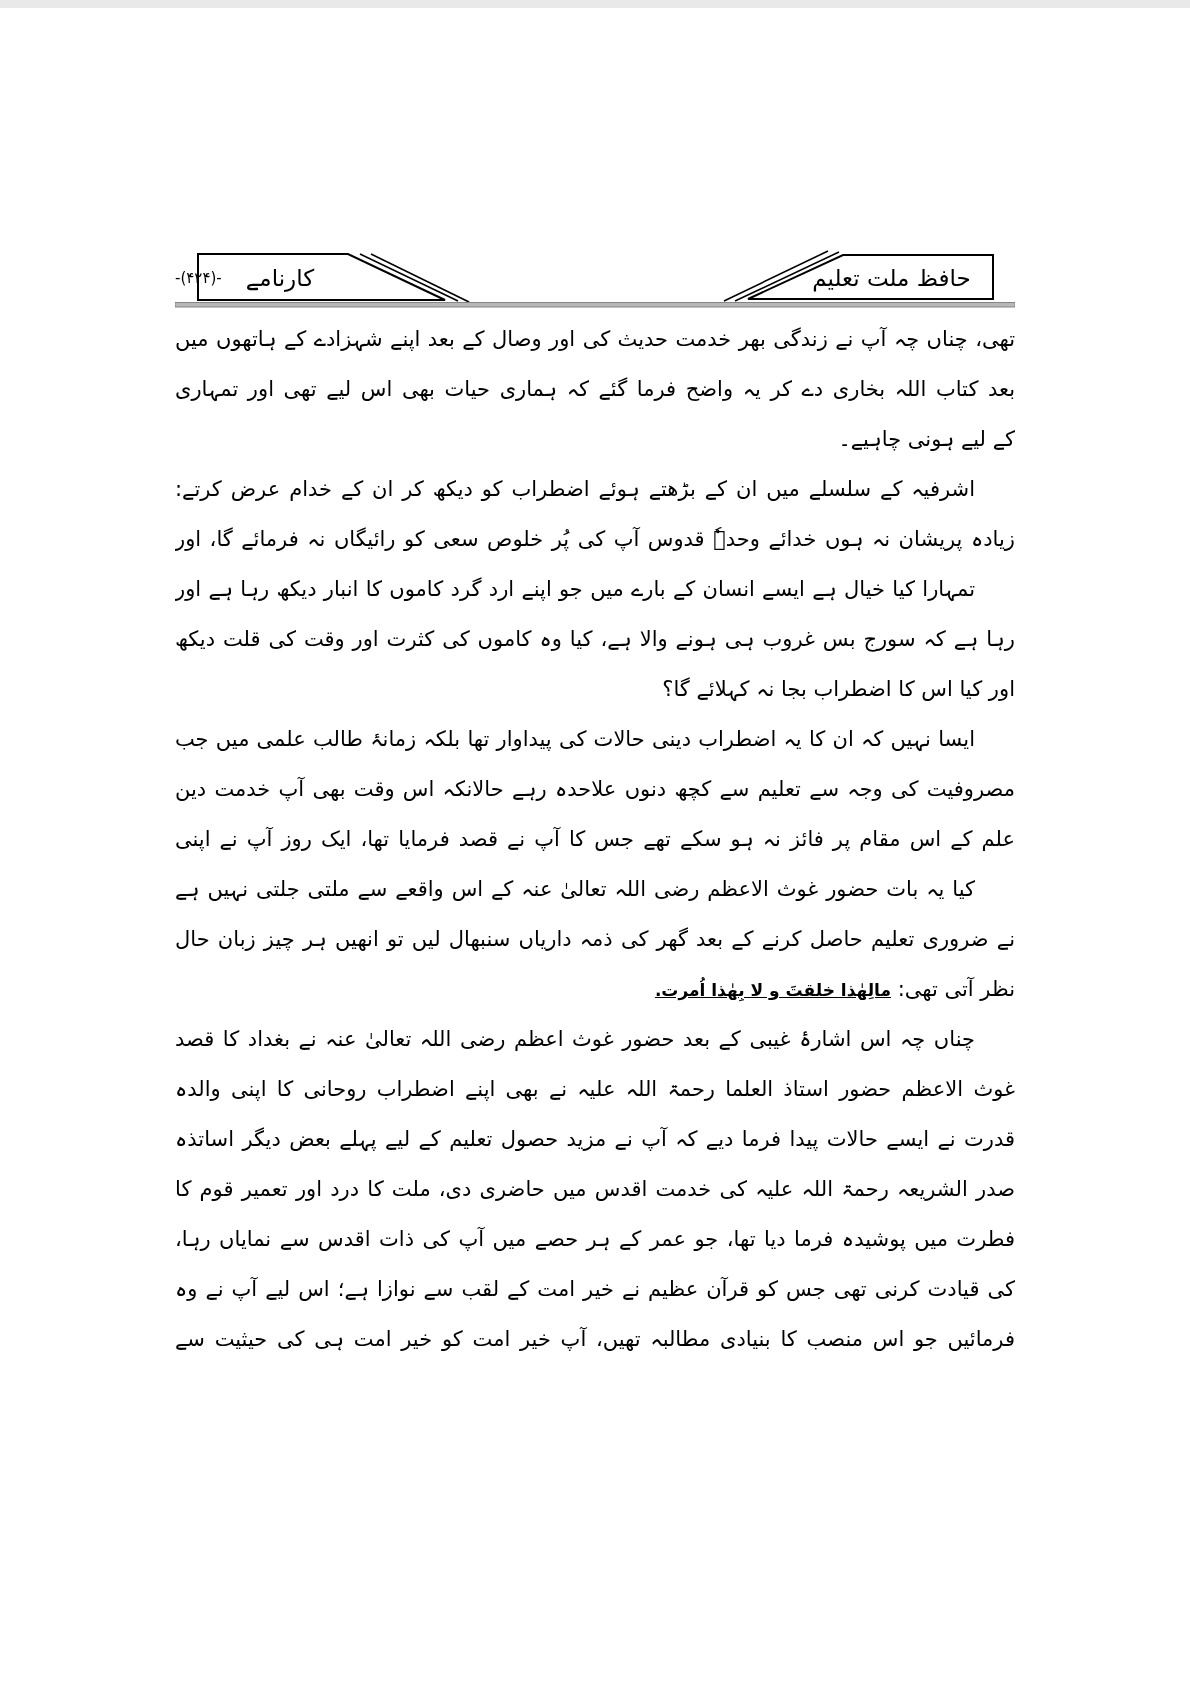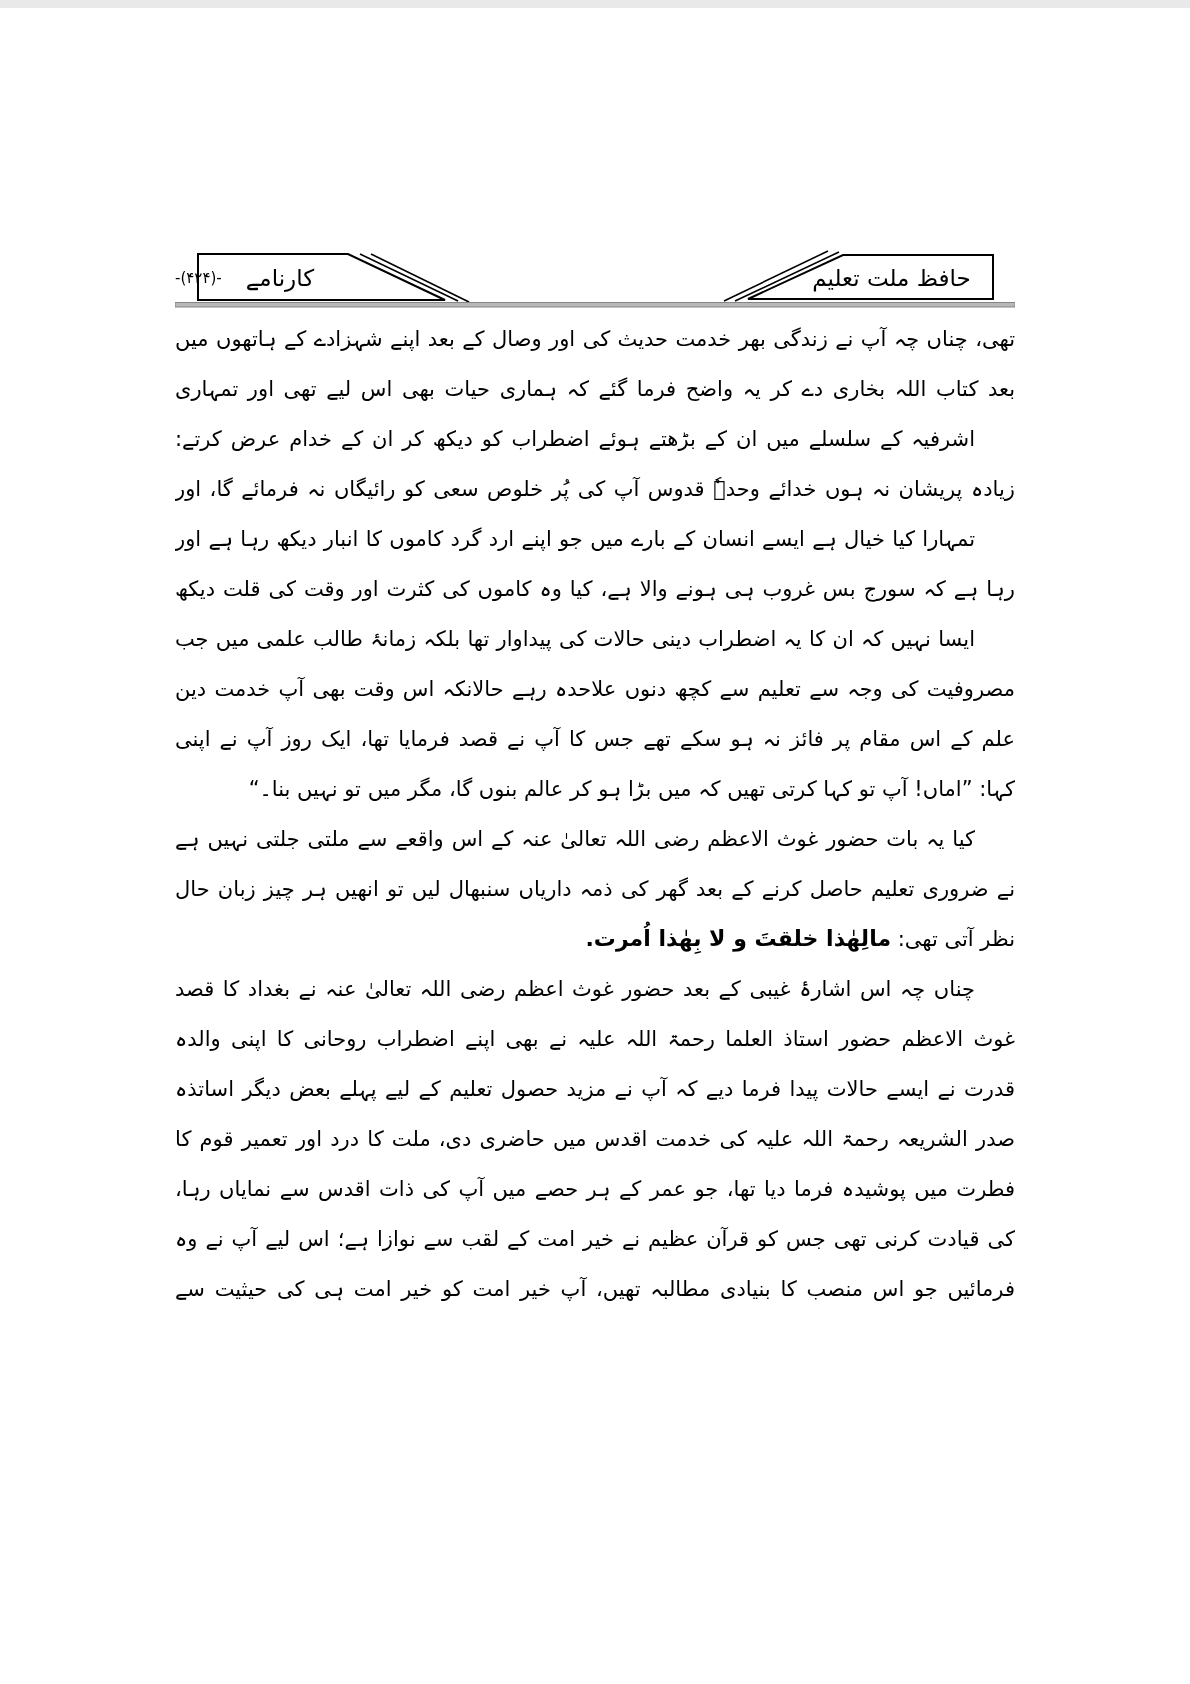--- a/index.html
+++ b/index.html
@@ -77,6 +77,7 @@
   <div class="body-text">
     <div class="line">تھی، چناں چہ آپ نے زندگی بھر خدمت حدیث کی اور وصال کے بعد اپنے شہزادے کے ہاتھوں میں اصح الکتب</div>
     <div class="line">بعد کتاب اللہ بخاری دے کر یہ واضح فرما گئے کہ ہماری حیات بھی اس لیے تھی اور تمہاری زندگی بھی اسی مقصد عظیم</div>
+    <div class="line end">کے لیے ہونی چاہیے۔</div>
     <div class="line indent">اشرفیہ کے سلسلے میں ان کے بڑھتے ہوئے اضطراب کو دیکھ کر ان کے خدام عرض کرتے: حضور! آپ</div>
     <div class="line">زیادہ پریشان نہ ہوں خدائے وحدہٗ قدوس آپ کی پُر خلوص سعی کو رائیگاں نہ فرمائے گا، اور الجامعۃ الاشرفیہ کا تخیل</div>
     <div class="line indent">تمہارا کیا خیال ہے ایسے انسان کے بارے میں جو اپنے ارد گرد کاموں کا انبار دیکھ رہا ہے اور یہ بھی دیکھ</div>

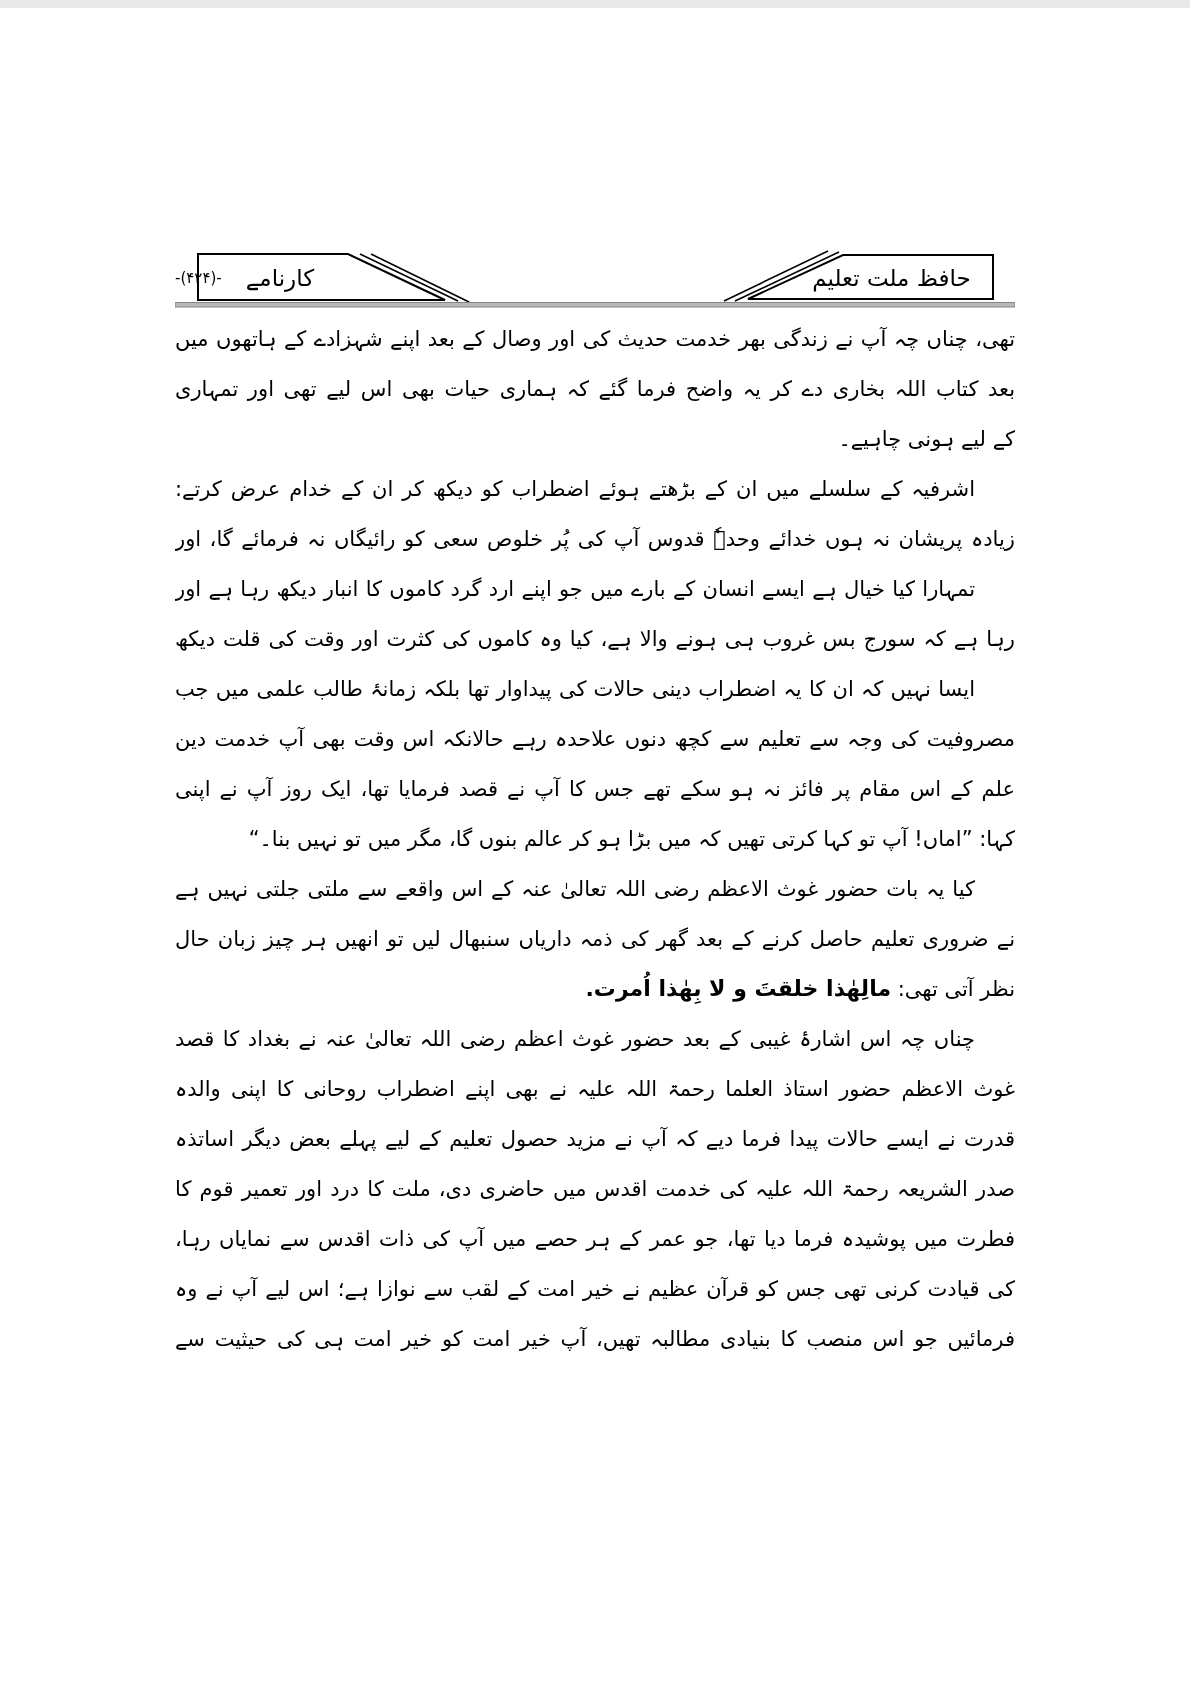--- a/index.html
+++ b/index.html
@@ -82,6 +82,7 @@
     <div class="line">زیادہ پریشان نہ ہوں خدائے وحدہٗ قدوس آپ کی پُر خلوص سعی کو رائیگاں نہ فرمائے گا، اور الجامعۃ الاشرفیہ کا تخیل</div>
     <div class="line indent">تمہارا کیا خیال ہے ایسے انسان کے بارے میں جو اپنے ارد گرد کاموں کا انبار دیکھ رہا ہے اور یہ بھی دیکھ</div>
     <div class="line">رہا ہے کہ سورج بس غروب ہی ہونے والا ہے، کیا وہ کاموں کی کثرت اور وقت کی قلت دیکھ کر مضطرب نہ ہو گا؟</div>
+    <div class="line end">اور کیا اس کا اضطراب بجا نہ کہلائے گا؟</div>
     <div class="line indent">ایسا نہیں کہ ان کا یہ اضطراب دینی حالات کی پیداوار تھا بلکہ زمانۂ طالب علمی میں جب آپ بعض گھریلو</div>
     <div class="line">مصروفیت کی وجہ سے تعلیم سے کچھ دنوں علاحدہ رہے حالانکہ اس وقت بھی آپ خدمت دین کر رہے تھے لیکن</div>
     <div class="line">علم کے اس مقام پر فائز نہ ہو سکے تھے جس کا آپ نے قصد فرمایا تھا، ایک روز آپ نے اپنی والدہ محترمہ سے</div>

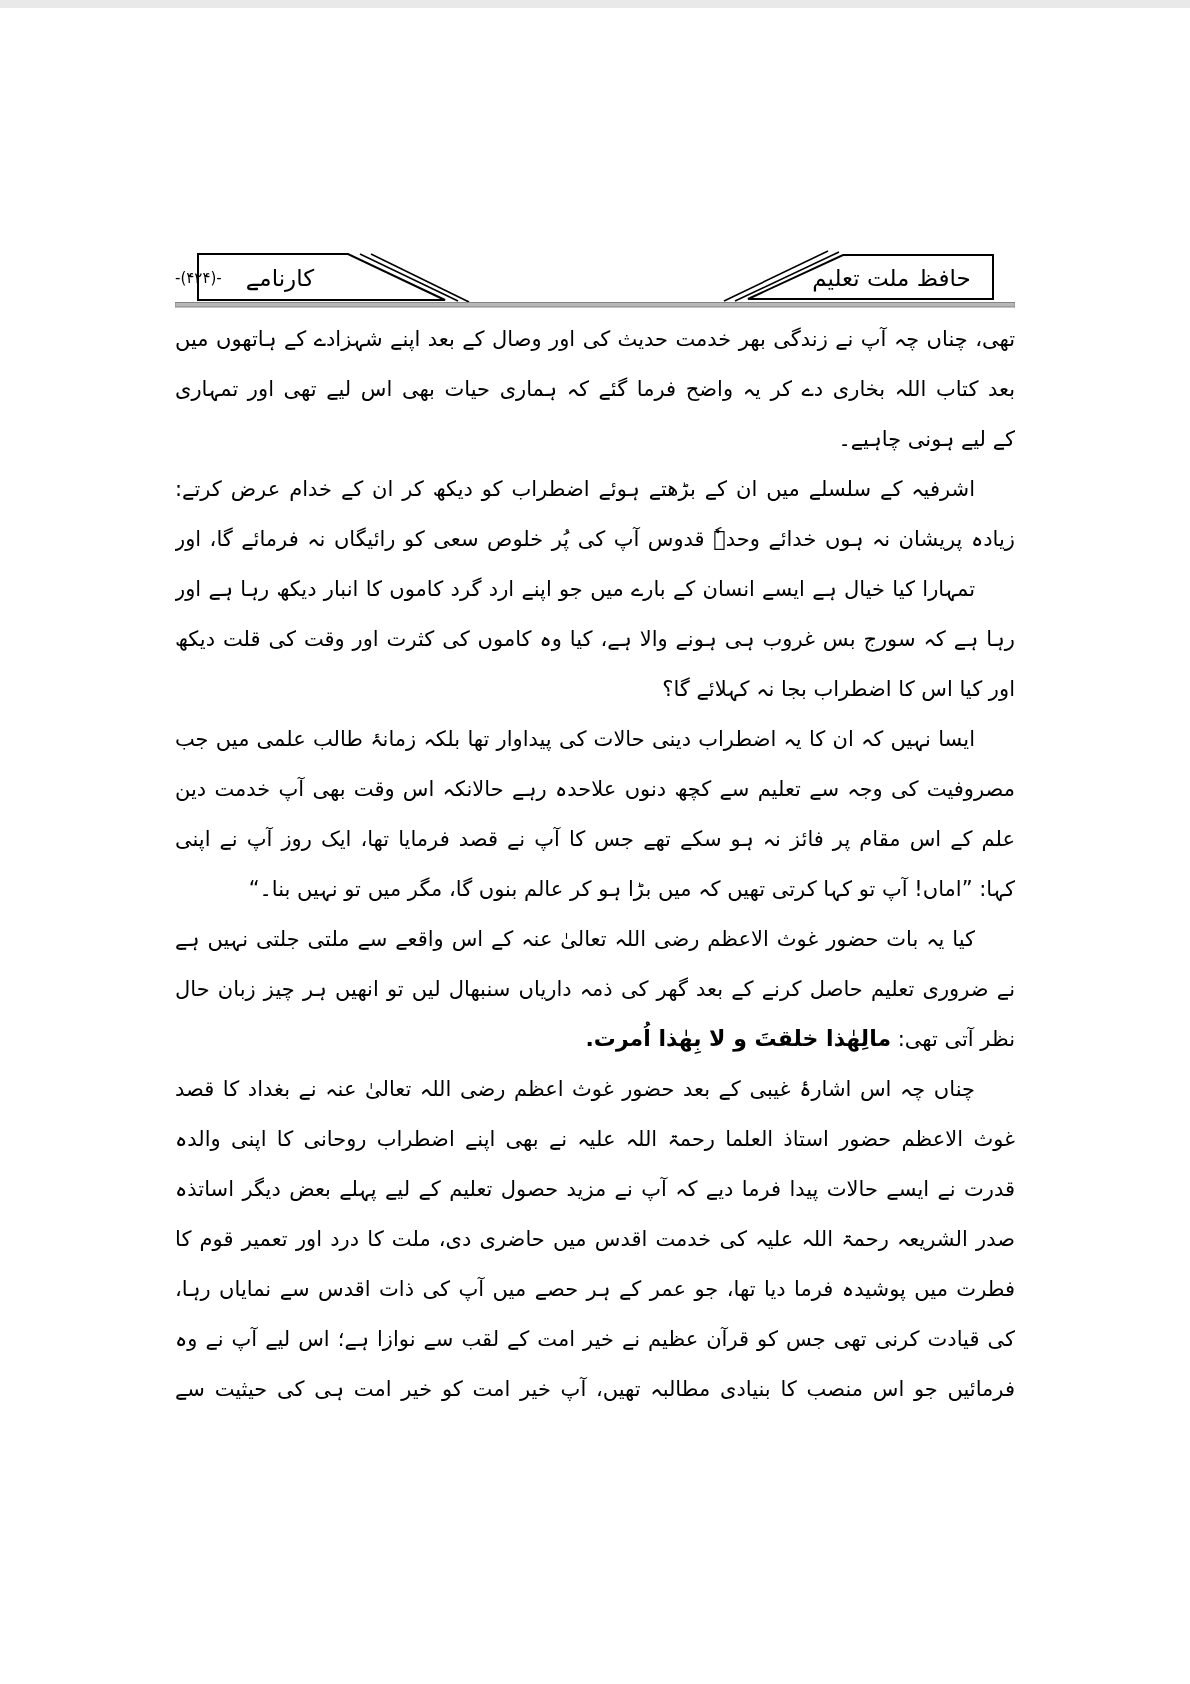--- a/index.html
+++ b/index.html
@@ -86,7 +86,6 @@
     <div class="line indent">ایسا نہیں کہ ان کا یہ اضطراب دینی حالات کی پیداوار تھا بلکہ زمانۂ طالب علمی میں جب آپ بعض گھریلو</div>
     <div class="line">مصروفیت کی وجہ سے تعلیم سے کچھ دنوں علاحدہ رہے حالانکہ اس وقت بھی آپ خدمت دین کر رہے تھے لیکن</div>
     <div class="line">علم کے اس مقام پر فائز نہ ہو سکے تھے جس کا آپ نے قصد فرمایا تھا، ایک روز آپ نے اپنی والدہ محترمہ سے</div>
-    <div class="line end">کہا: ”اماں! آپ تو کہا کرتی تھیں کہ میں بڑا ہو کر عالم بنوں گا، مگر میں تو نہیں بنا۔“</div>
     <div class="line indent">کیا یہ بات حضور غوث الاعظم رضی اللہ تعالیٰ عنہ کے اس واقعے سے ملتی جلتی نہیں ہے کہ جب انھوں</div>
     <div class="line">نے ضروری تعلیم حاصل کرنے کے بعد گھر کی ذمہ داریاں سنبھال لیں تو انھیں ہر چیز زبان حال سے یہ کہتی ہوئی</div>
     <div class="line end">

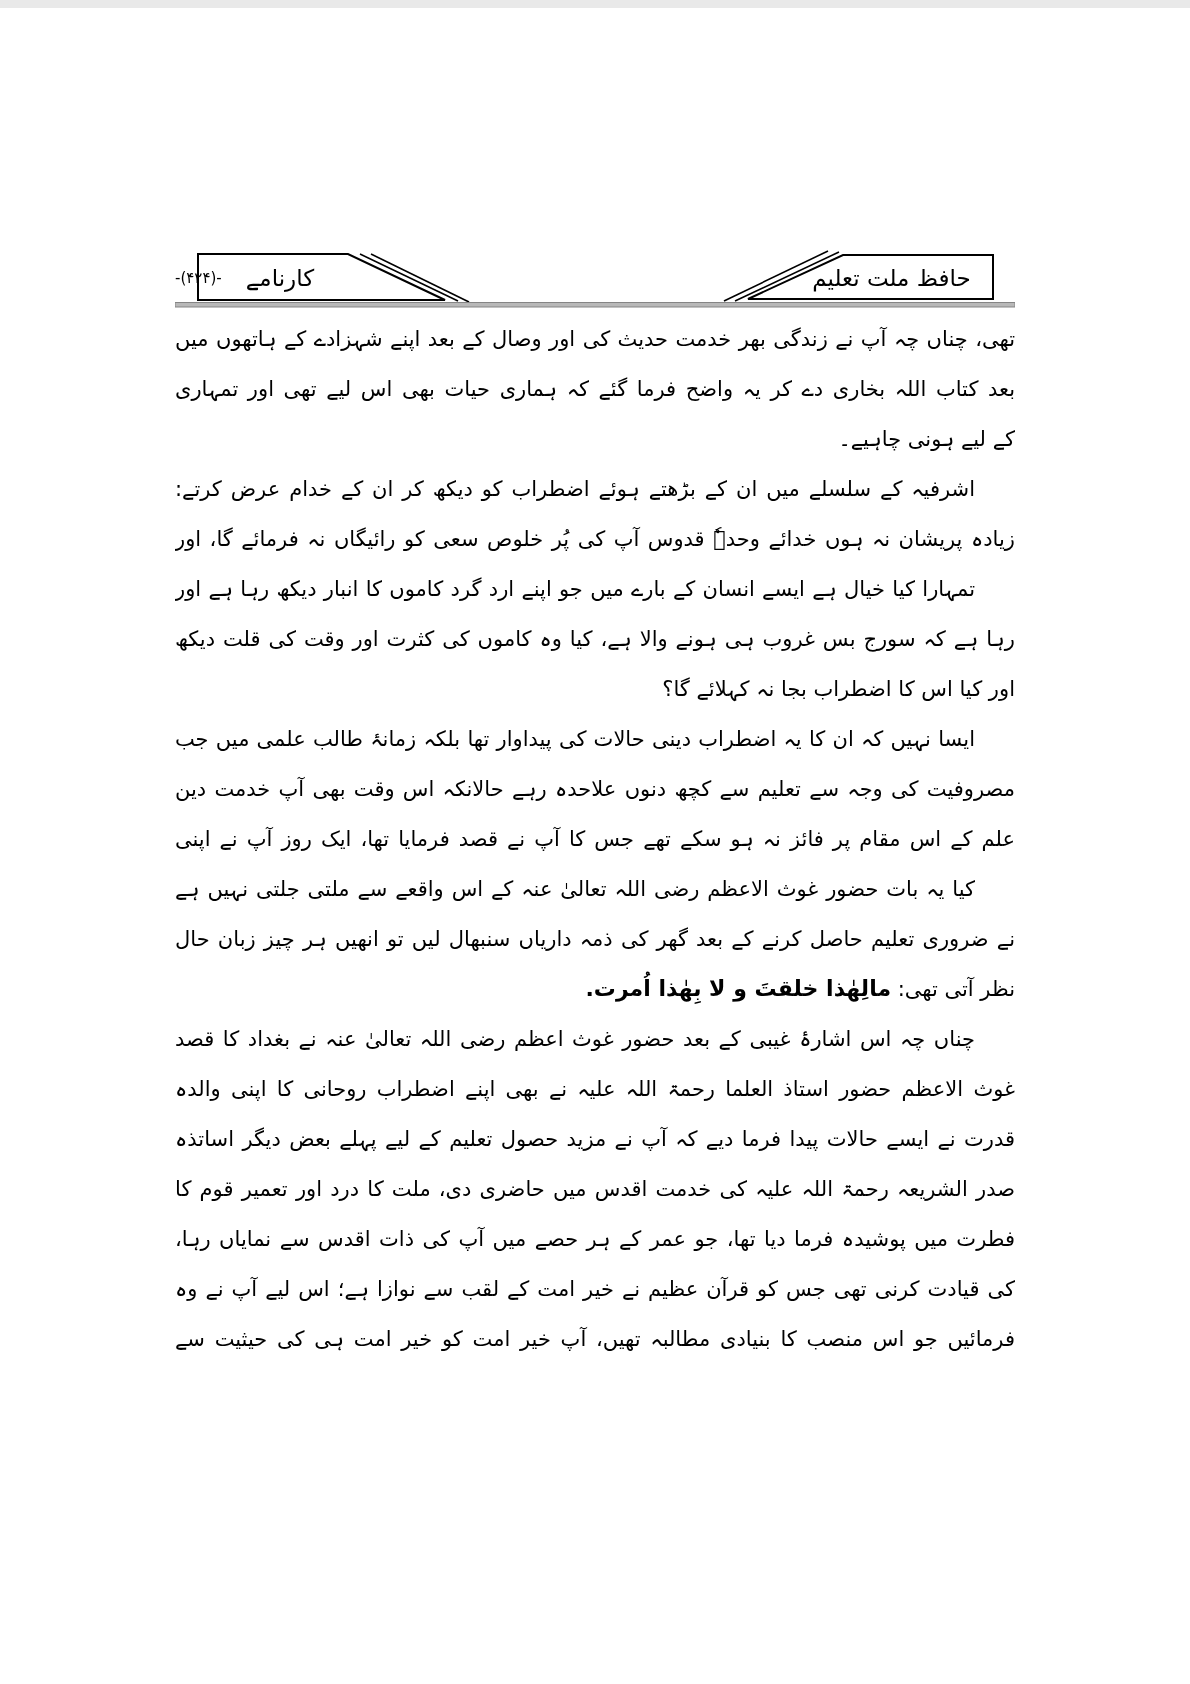--- a/index.html
+++ b/index.html
@@ -44,8 +44,9 @@
   .line.indent{padding-right:40px;}
   .line.end{text-align-last:right;}
   .arabic{
-    font-weight:bold; font-size:22px;
+    font-weight:bold; font-size:17px;
     padding-left:6px;
+    text-decoration:underline;
   }
 </style>
 </head>

